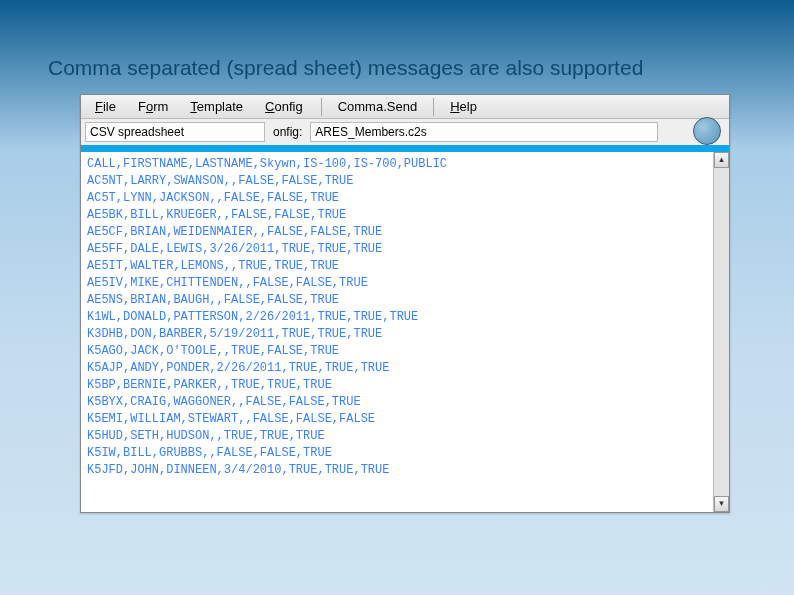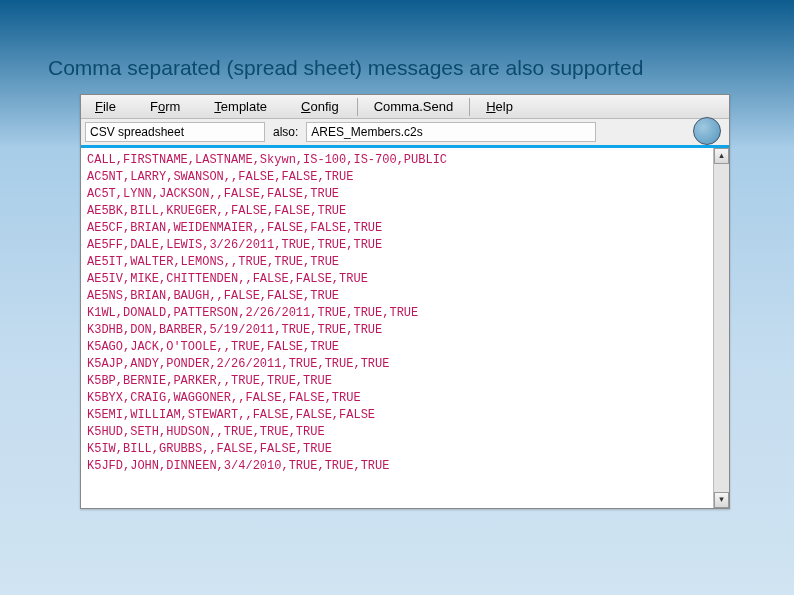--- a/index.html
+++ b/index.html
@@ -38,7 +38,7 @@
   }
   .menu-group {
     display: flex;
-    gap: 18px;
+    gap: 6px;
     align-items: flex-start;
     padding: 0 2px;
   }

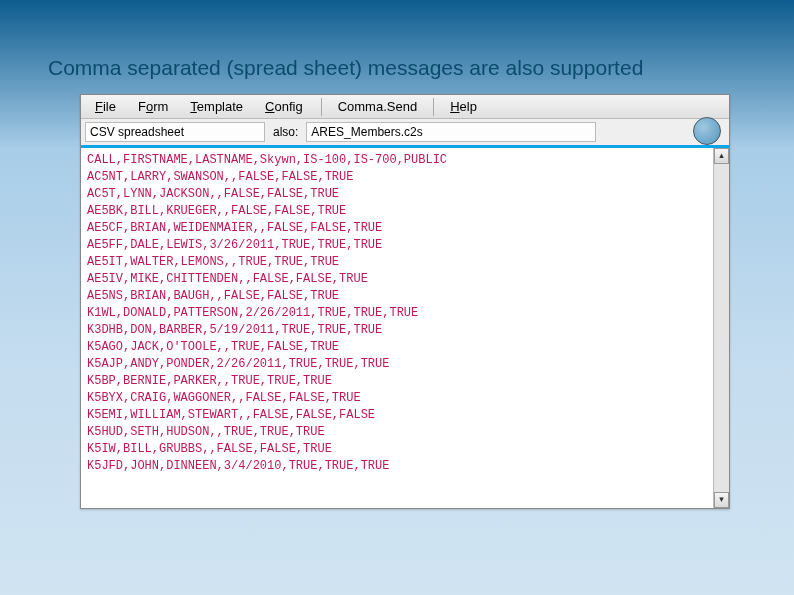--- a/index.html
+++ b/index.html
@@ -57,7 +57,7 @@
     display: flex;
     align-items: center;
     background: #efefef;
-    border-bottom: 3px solid #0ea5e9;
+    border-bottom: 7px solid #0ea5e9;
     padding: 3px 4px;
     gap: 6px;
     position: relative;

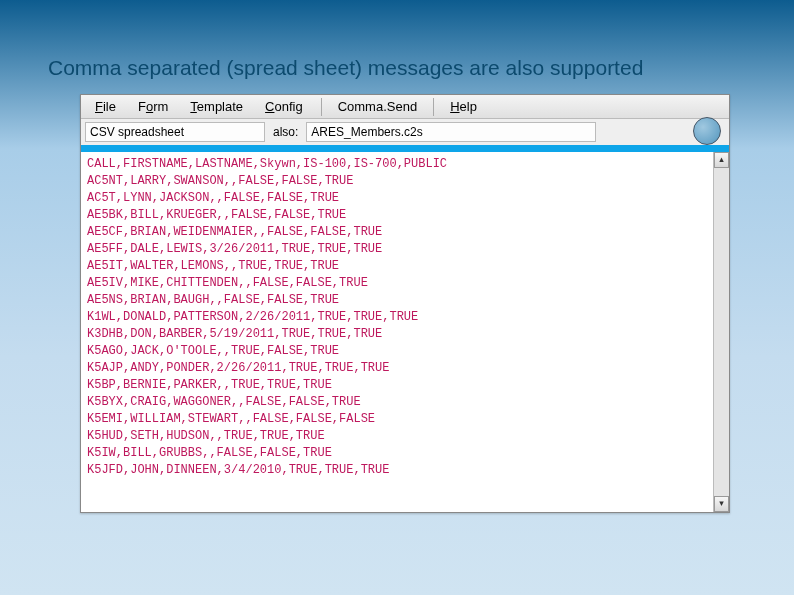--- a/index.html
+++ b/index.html
@@ -160,7 +160,7 @@
 
   <div class="infobar">
     <div class="info-field info-type">CSV spreadsheet</div>
-    <span class="info-label">also:</span>
+    <span class="info-label">onfig:</span>
     <div class="info-field info-file">ARES_Members.c2s</div>
     <div class="circle-btn"></div>
   </div>

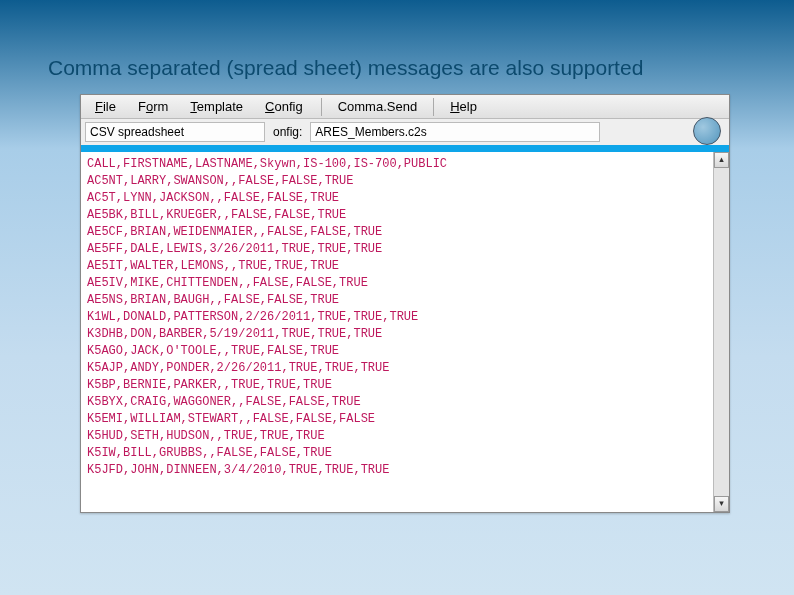--- a/index.html
+++ b/index.html
@@ -73,7 +73,7 @@
   }
   .info-type { width: 180px; }
   .info-label { font-size: 12px; padding: 0 2px; }
-  .info-file { width: 290px; }
+  .info-file { width: 348px; }
   .circle-btn {
     width: 28px;
     height: 28px;

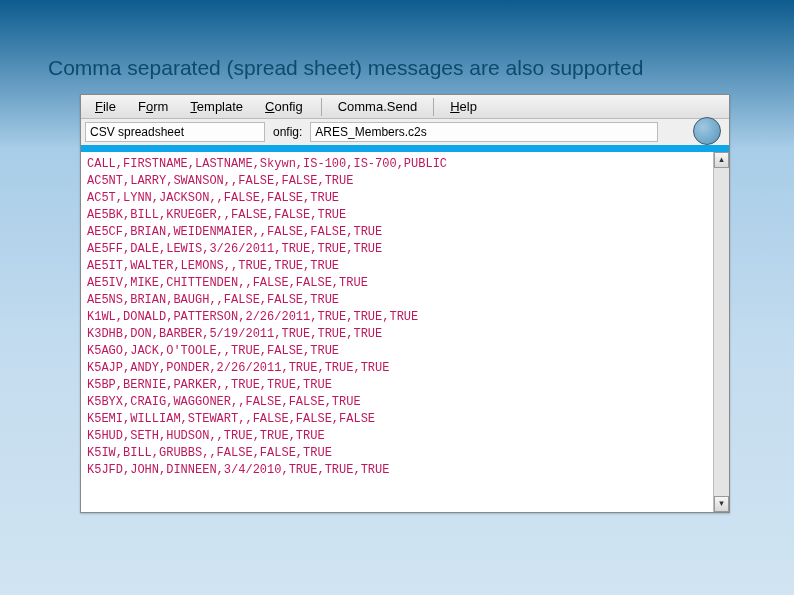--- a/index.html
+++ b/index.html
@@ -117,7 +117,7 @@
     line-height: 17px;
     padding: 4px 2px 4px 6px;
     white-space: pre;
-    color: #be185d;
+    color: #3b82f6;
   }
   .scrollbar {
     width: 16px;

